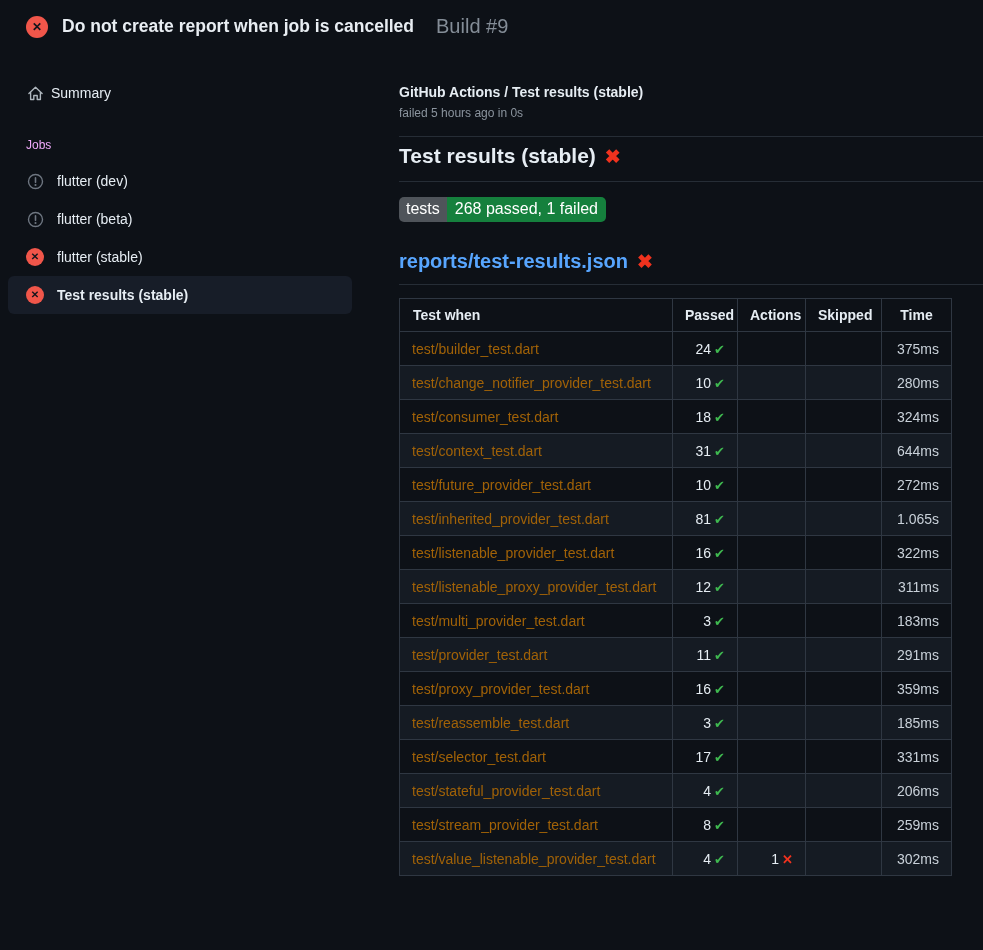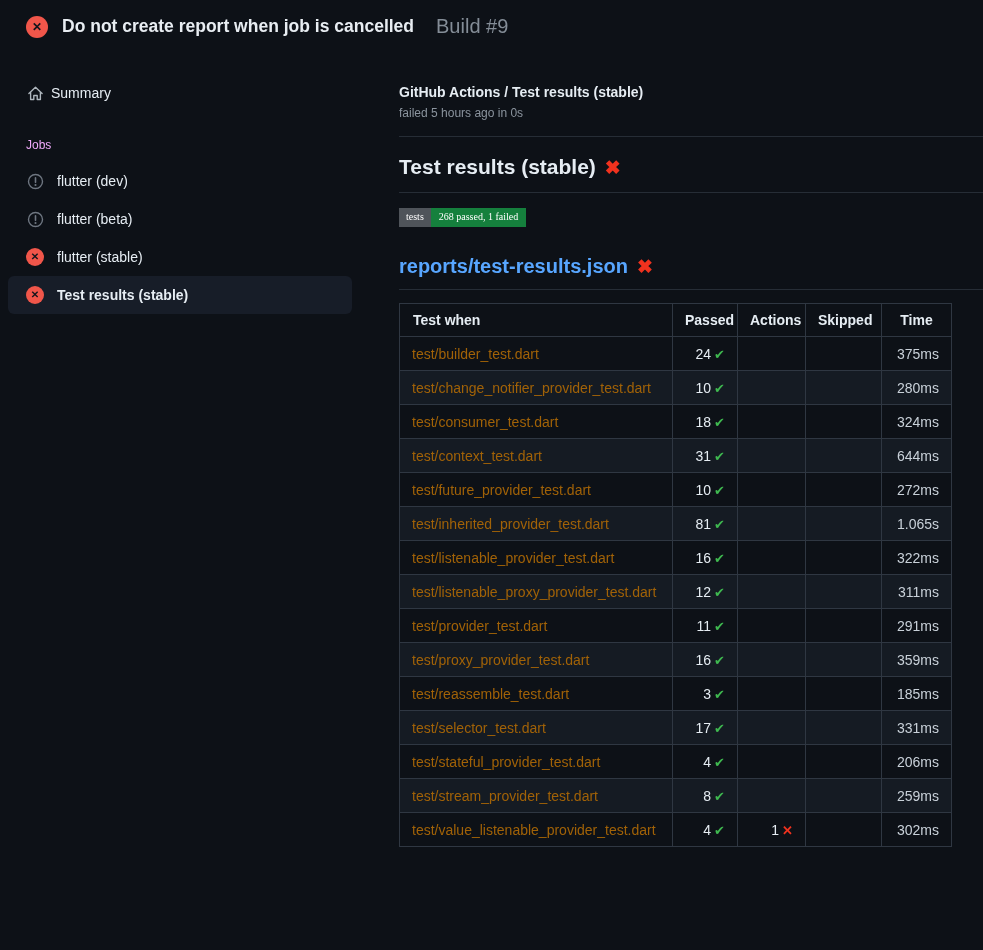--- a/index.html
+++ b/index.html
@@ -42,7 +42,7 @@
   .hr { border:none; border-top:1px solid #262d36; margin-top:16px; }
   h1.section-title {
     font-size:21px; font-weight:700; color:#e6edf3;
-    margin-top:18px; padding-bottom:13px; border-bottom:1px solid #262d36;
+    margin-top:7px; padding-bottom:13px; border-bottom:1px solid #262d36;
     display:block;
   }
   .xmark { color:#f0321e; font-weight:700; margin-left:9px; font-size:19px; }

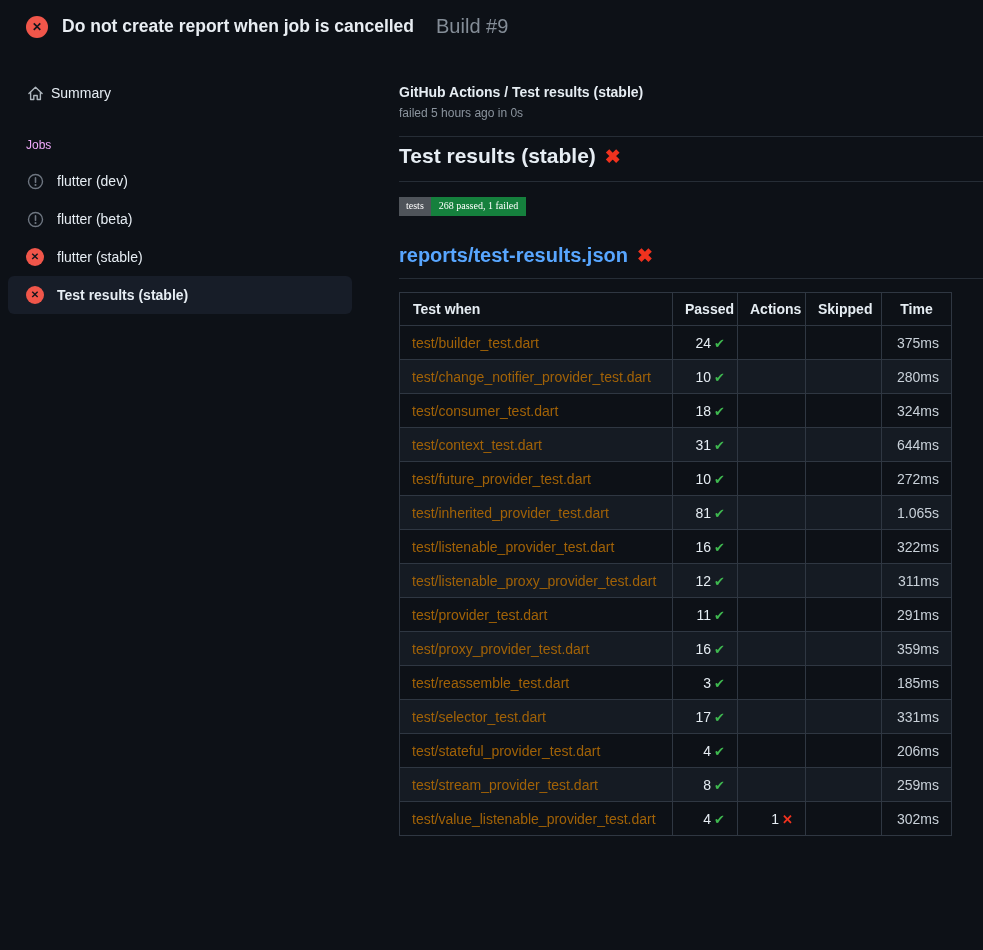--- a/index.html
+++ b/index.html
@@ -46,7 +46,7 @@
     display:block;
   }
   .xmark { color:#f0321e; font-weight:700; margin-left:9px; font-size:19px; }
-  .badge { display:inline-flex; margin-top:15px; border-radius:0; overflow:hidden; font-size:10px; line-height:1;font-family:Liberation Serif, serif; }
+  .badge { display:inline-flex; margin-top:15px; border-radius:5px; overflow:hidden; font-size:16px; line-height:1; }
   .badge-label { background:#4f545a; color:#ffffff; padding:4px 7px 5px; }
   .badge-value { background:#15803d; color:#ffffff; padding:4px 8px 5px; }
   h2.report-title {

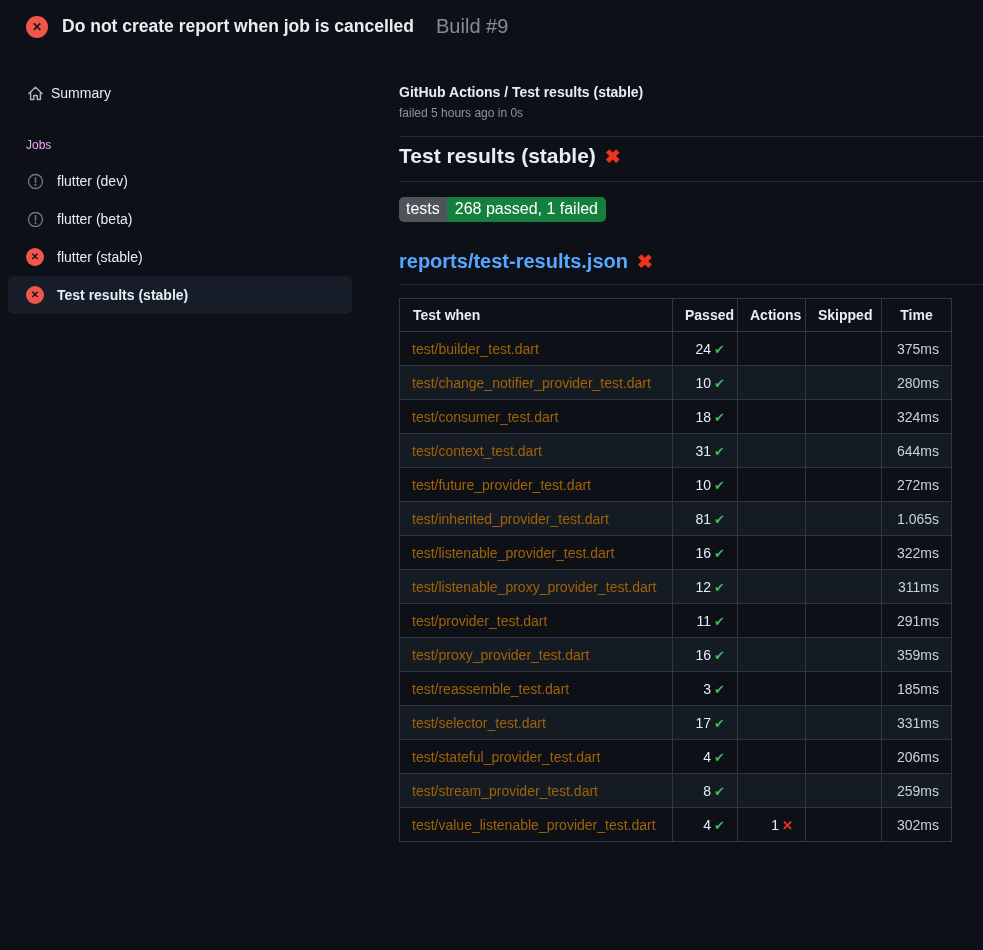--- a/index.html
+++ b/index.html
@@ -219,6 +219,13 @@
             <td class="time">311ms</td>
           </tr>
           <tr>
+            <td class="suite"><a>test/multi_provider_test.dart</a></td>
+            <td class="num"><span>3</span><span class="check">✔</span></td>
+            <td class="num"></td>
+            <td></td>
+            <td class="time">183ms</td>
+          </tr>
+          <tr>
             <td class="suite"><a>test/provider_test.dart</a></td>
             <td class="num"><span>11</span><span class="check">✔</span></td>
             <td class="num"></td>

